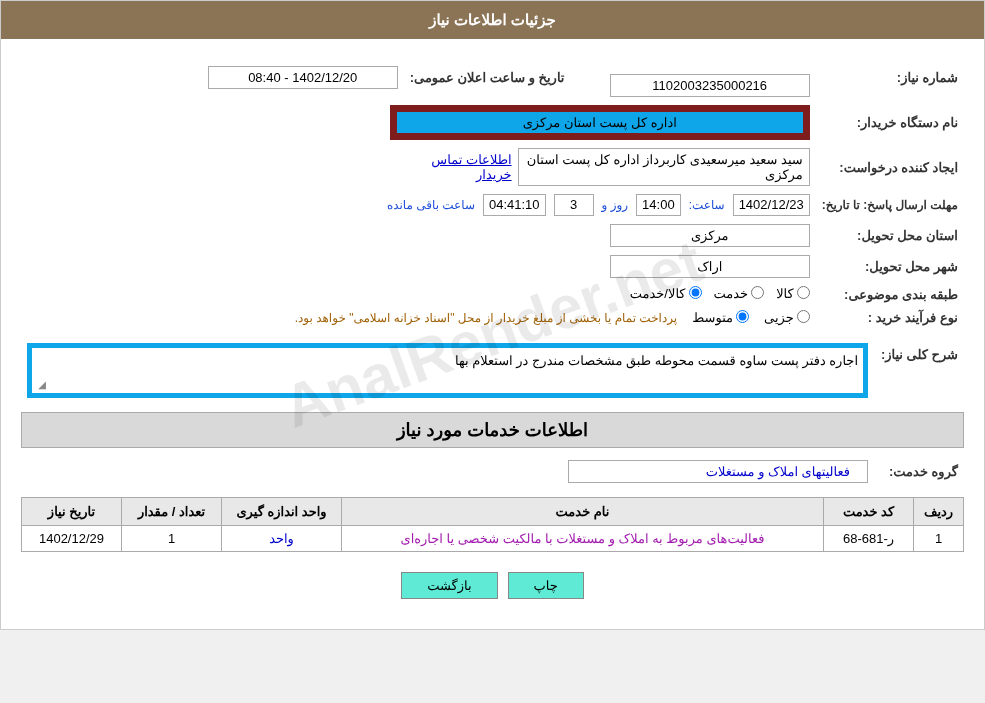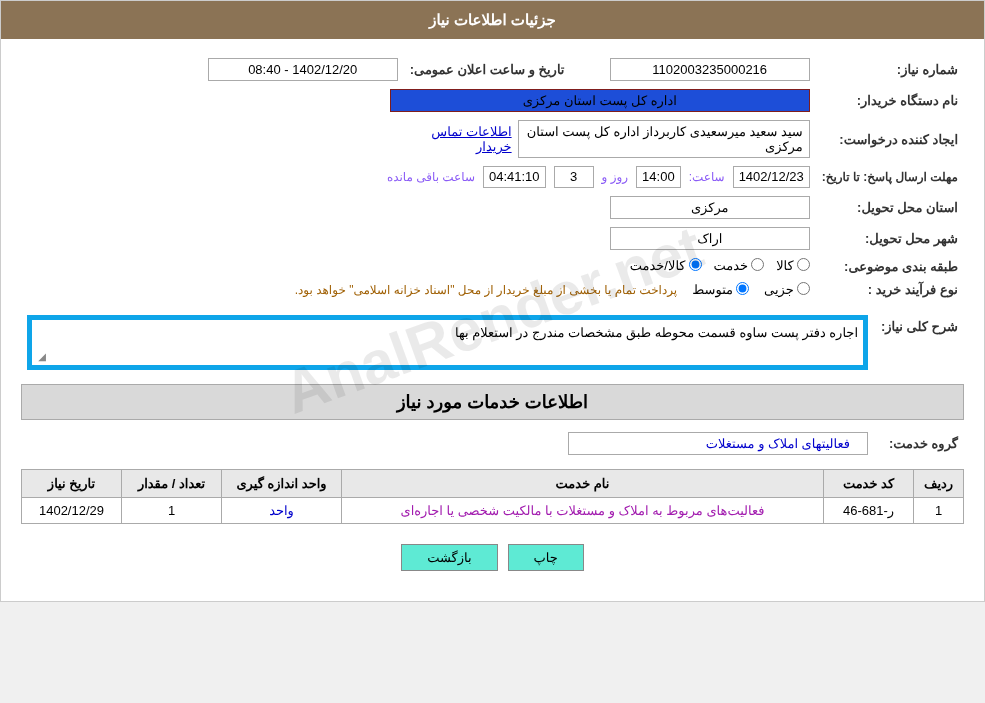--- a/index.html
+++ b/index.html
@@ -197,7 +197,7 @@
           <tr>
         <td class="label-cell" style="width:90px;">شماره نیاز:</td>
         <td style="width:200px;">
-          <div class="input-box" style="width:200px; text-align:center;">1102003235000216</div>
+          <div class="input-box" style="width:200px; text-align:center;margin-top:16px;">1102003235000216</div>
         </td>
         <td style="width:30px;"></td>
         <td class="label-cell" style="text-align:left; width:170px;">تاریخ و ساعت اعلان عمومی:</td>

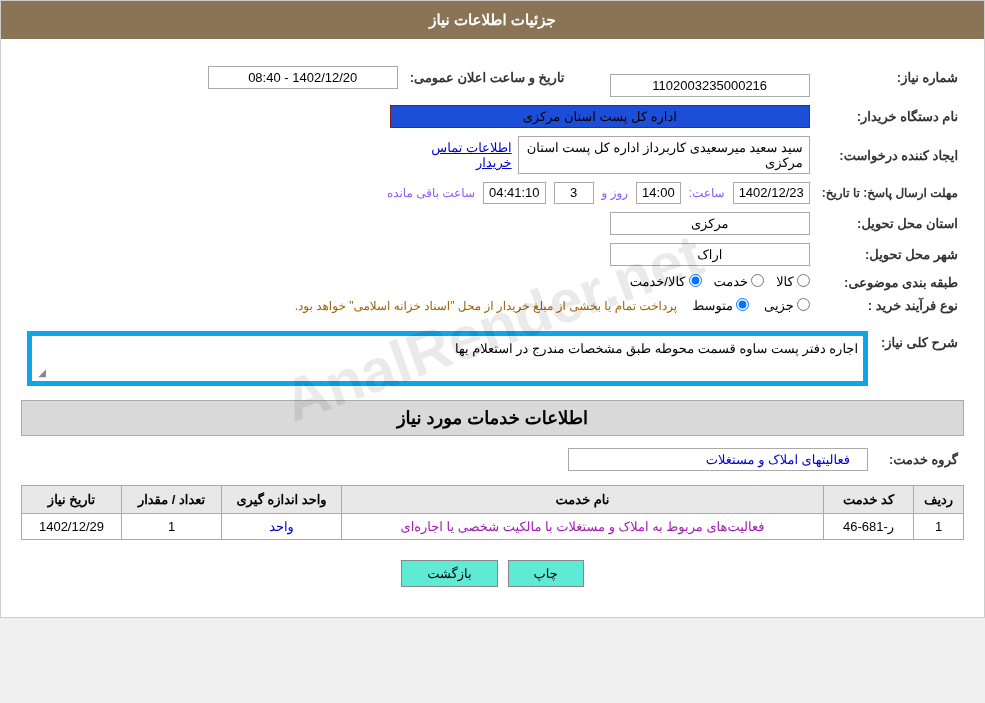--- a/index.html
+++ b/index.html
@@ -51,8 +51,8 @@
     }
     .input-box-wide {
       width: 100%;
-      background: #1d4ed8;
-      border: 1px solid #7f1d1d;
+      background: #0ea5e9;
+      border: 7px solid #7f1d1d;
       padding: 3px 20px;
       min-height: 22px;
     }

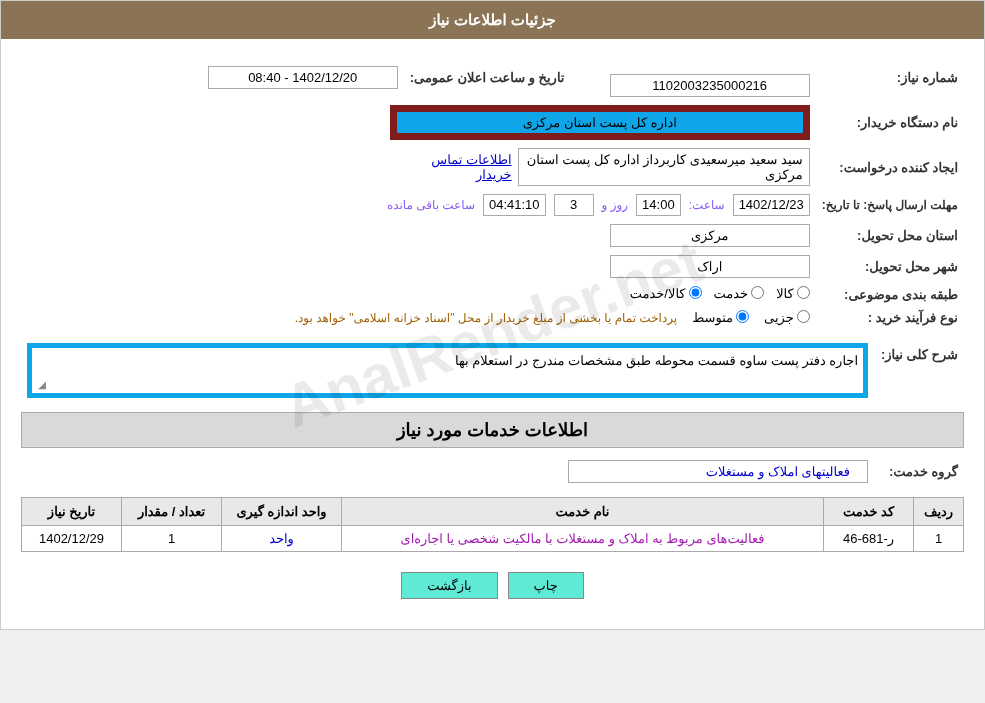--- a/index.html
+++ b/index.html
@@ -148,7 +148,7 @@
     }
     .small-label {
       font-size: 12px;
-      color: #8b5cf6;
+      color: #1d4ed8;
     }
     .date-input {
       border: 1px solid #aaa;

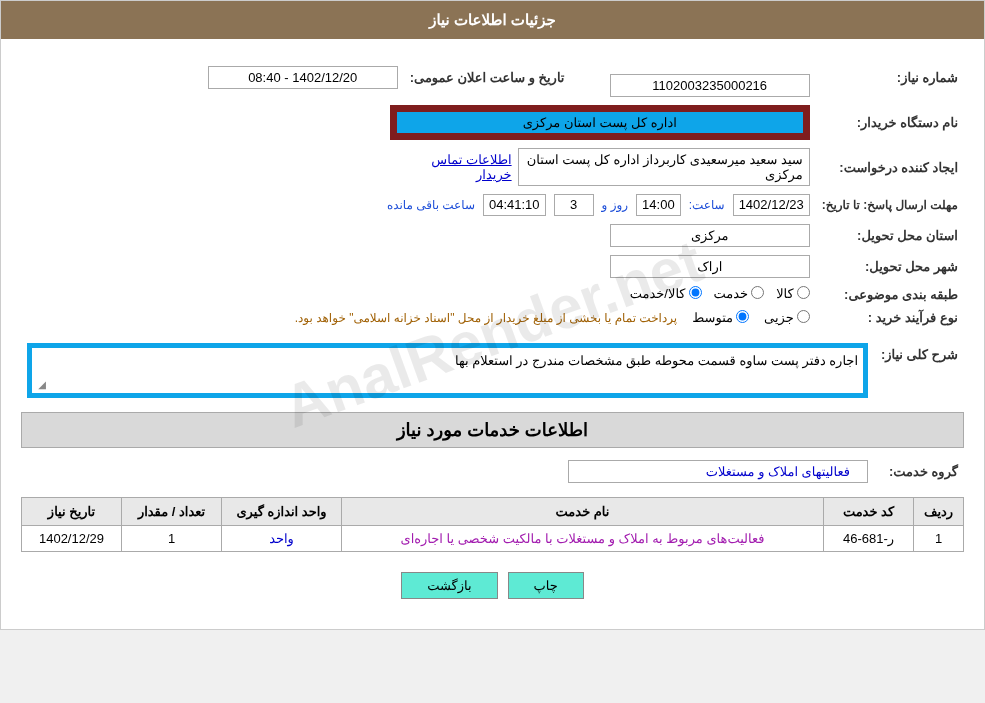--- a/index.html
+++ b/index.html
@@ -333,7 +333,7 @@
       <tbody>
         <tr>
           <td>1</td>
-          <td>ر-681-46</td>
+          <td>ر-681-68</td>
           <td class="blue-link" style="color:#a21caf; text-align:center;">فعالیت‌های مربوط به املاک و مستغلات با مالکیت شخصی یا اجاره‌ای</td>
           <td class="blue-link" style="color:#0000cc;">واحد</td>
           <td>1</td>

